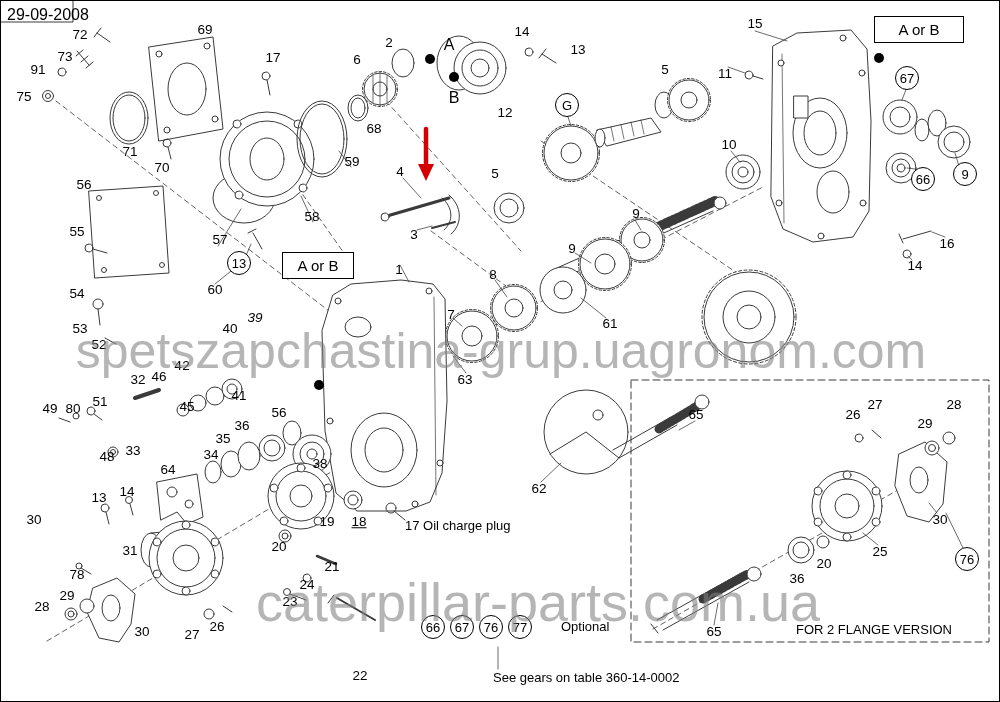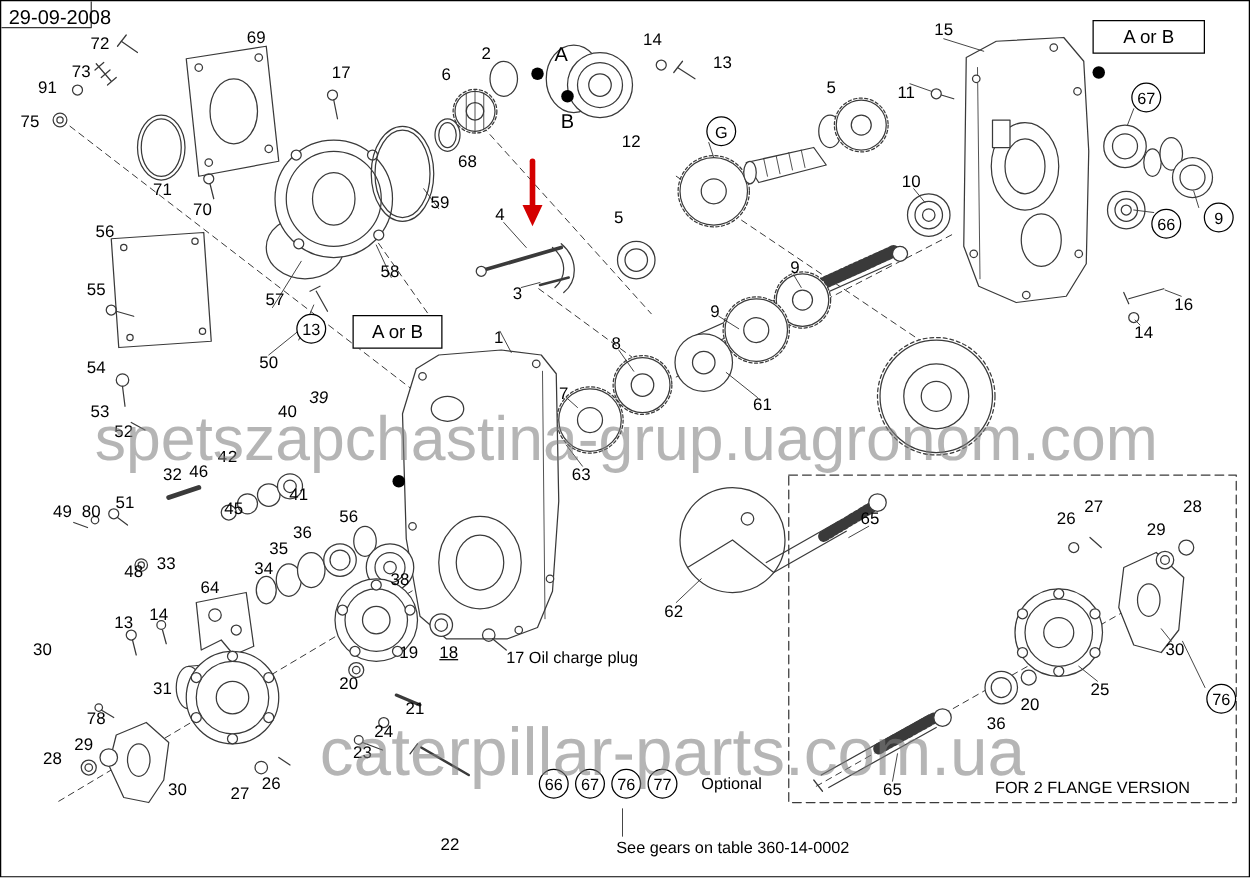--- a/index.html
+++ b/index.html
@@ -13,7 +13,7 @@
   }
   .circled {
     width:24px; height:24px; border:1.4px solid #000; border-radius:50%;
-    display:flex; align-items:center; justify-content:center; background:#fff; font-size:13px;margin-left:10px;
+    display:flex; align-items:center; justify-content:center; background:#fff; font-size:13px;
   }
   .letter { font-size:16px; }
   .callout-box {

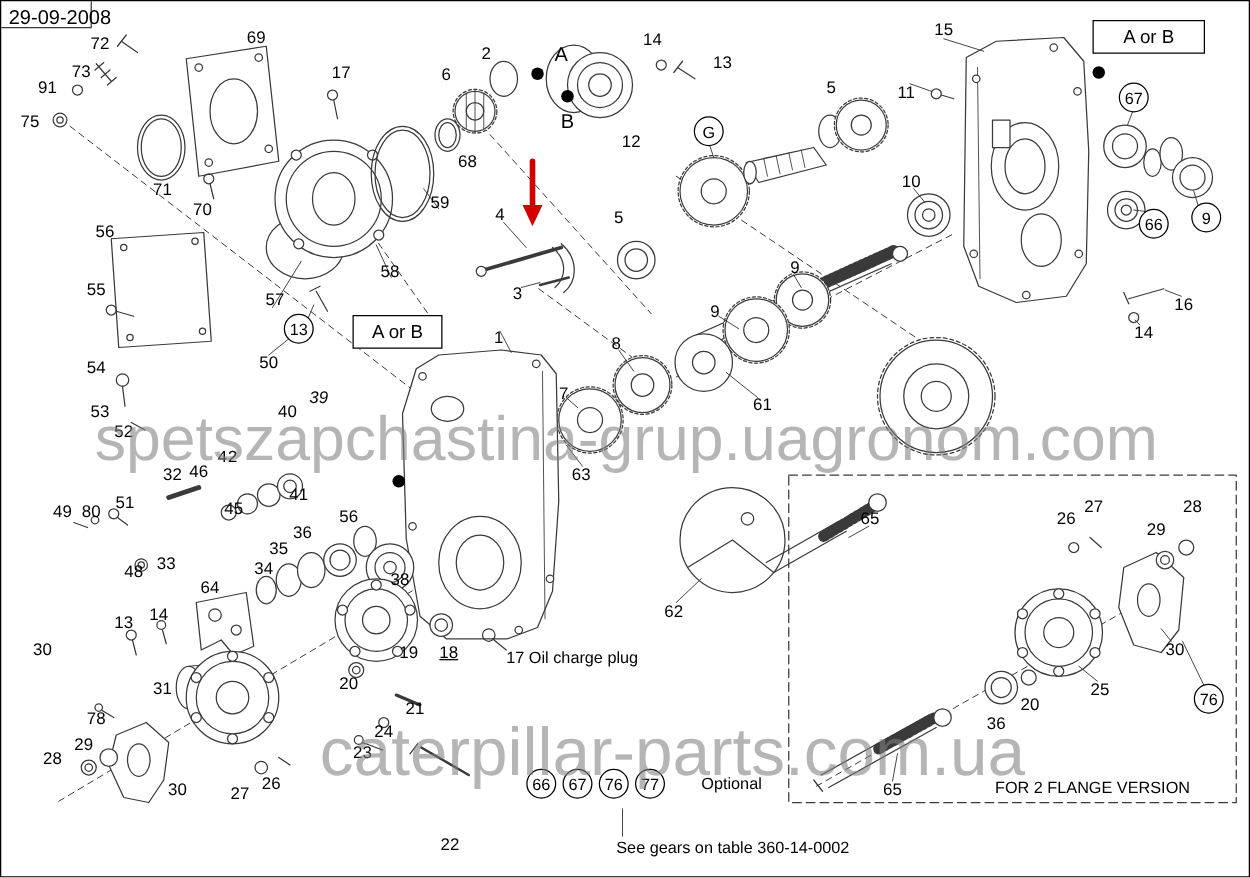--- a/index.html
+++ b/index.html
@@ -436,7 +436,7 @@
     <div class="part-label" style="left: 219px; top: 239px;">57</div>
     <div class="part-label" style="left: 311px; top: 216px;">58</div>
     <div class="part-label" style="left: 351px; top: 161px;">59</div>
-    <div class="part-label" style="left: 214px; top: 289px;">50</div>
+    <div class="part-label" style="left: 214px; top: 289px;">60</div>
     <div class="part-label" style="left: 356px; top: 59px;">6</div>
     <div class="part-label" style="left: 388px; top: 42px;">2</div>
     <div class="part-label" style="left: 373px; top: 128px;">68</div>

